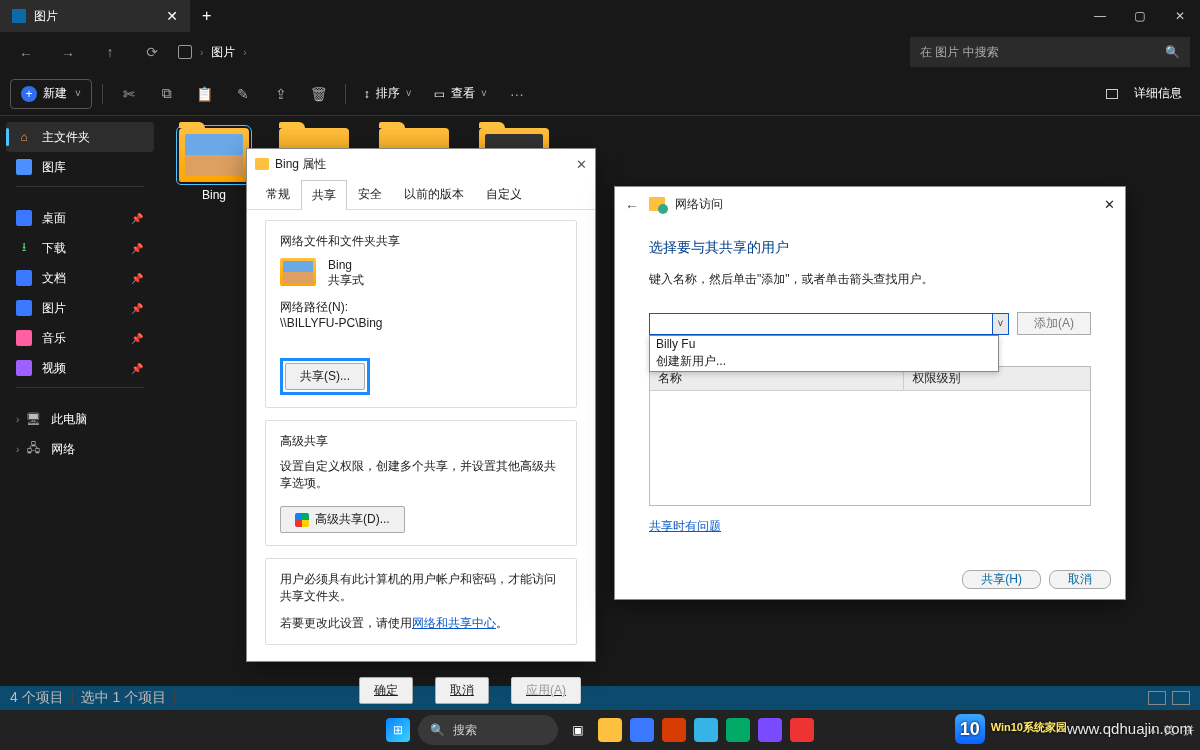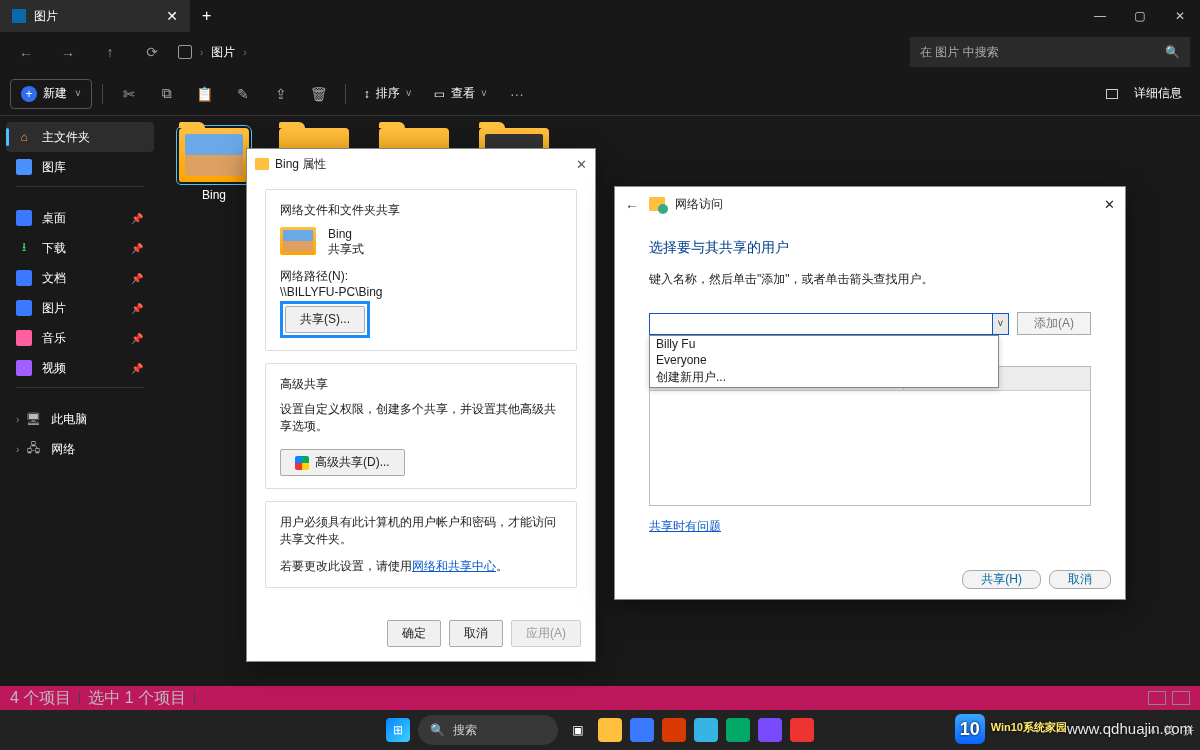--- a/index.html
+++ b/index.html
@@ -292,6 +292,13 @@
     <span>Bing 属性</span>
     <span class="x">✕</span>
   </div>
+  <div class="tabs">
+    <div class="t">常规</div>
+    <div class="t act">共享</div>
+    <div class="t">安全</div>
+    <div class="t">以前的版本</div>
+    <div class="t">自定义</div>
+  </div>
   <div class="sec">
     <div class="box">
       <div style="margin-bottom:8px;">网络文件和文件夹共享</div>

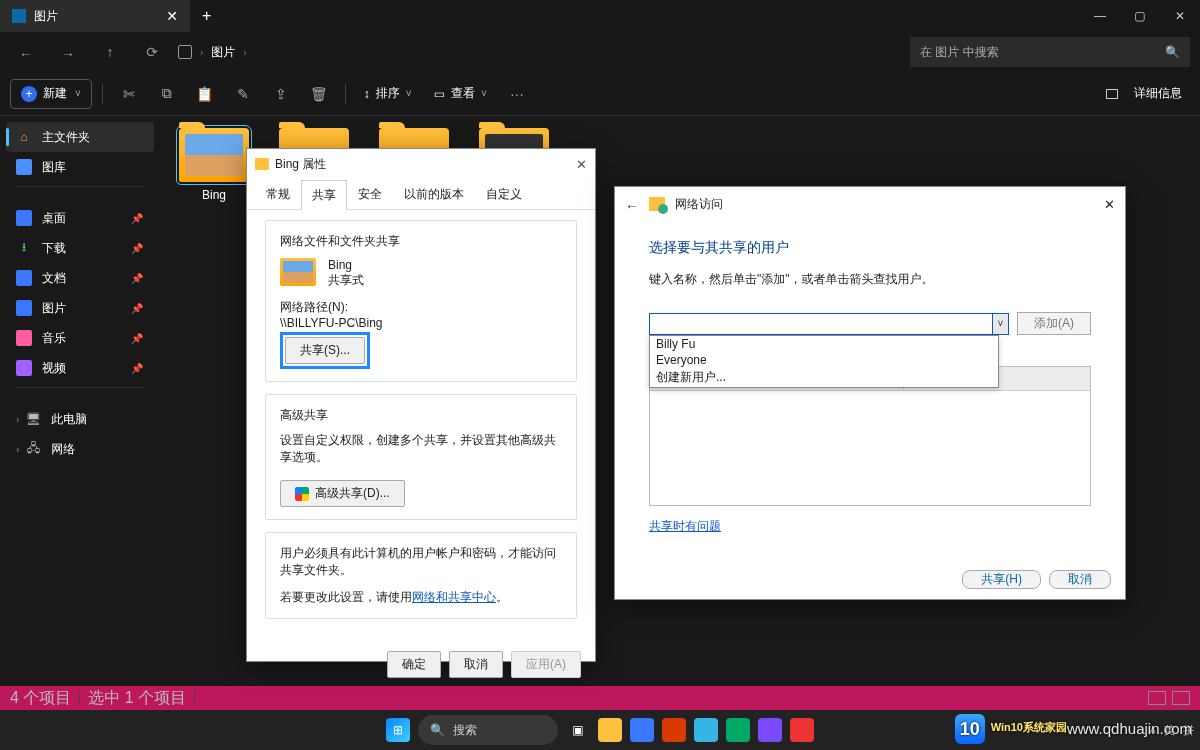--- a/index.html
+++ b/index.html
@@ -312,7 +312,7 @@
         </div>
       </div>
       <div>网络路径(N):</div>
-      <div style="margin-bottom:2px;">\\BILLYFU-PC\Bing</div>
+      <div style="margin-bottom:28px;">\\BILLYFU-PC\Bing</div>
       <div class="hl-wrap">
         <div class="btn">共享(S)...</div>
       </div>

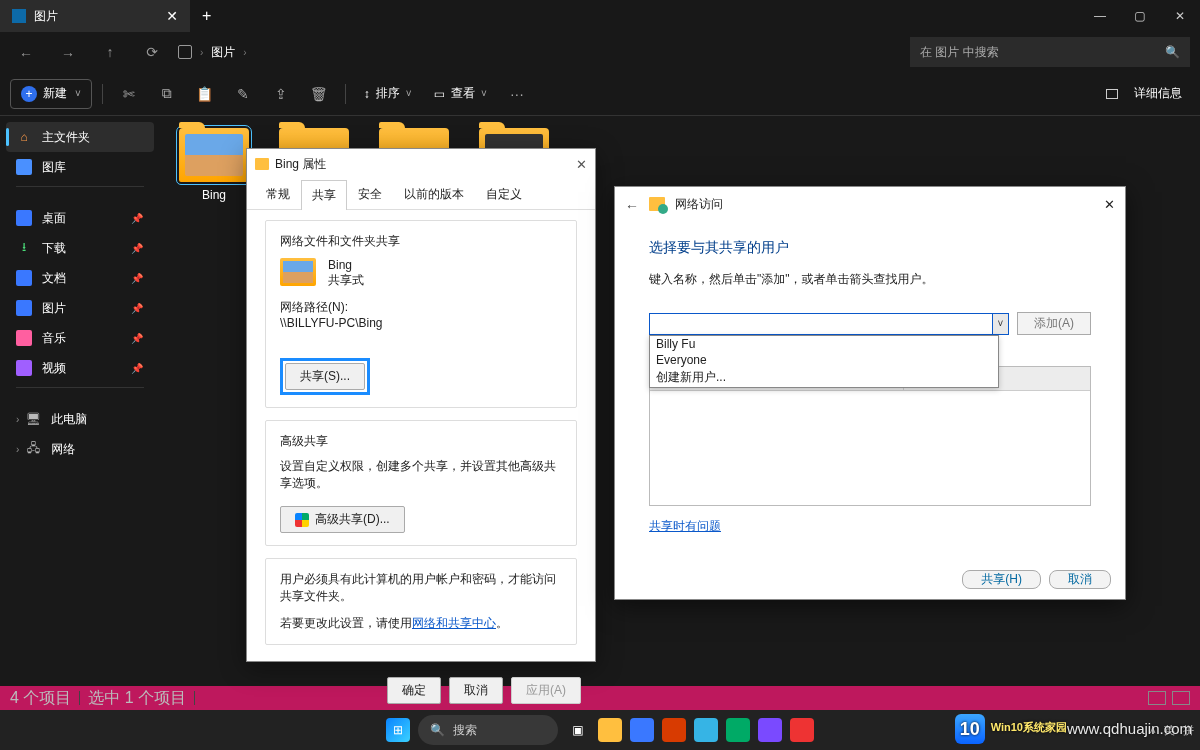--- a/index.html
+++ b/index.html
@@ -366,7 +366,6 @@
   </div>
   <div class="drop">
     <div class="opt">Billy Fu</div>
-    <div class="opt">Everyone</div>
     <div class="opt">创建新用户...</div>
   </div>
   <div class="btnrow">

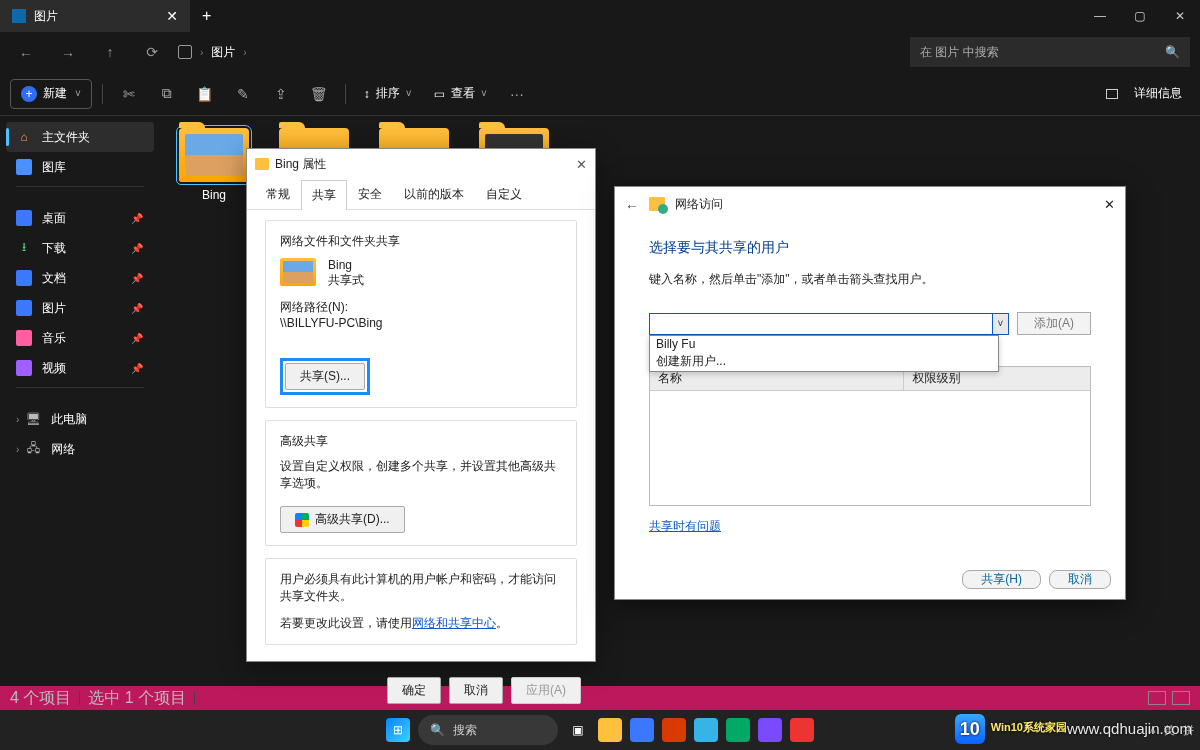--- a/index.html
+++ b/index.html
@@ -66,7 +66,7 @@
 .folder .lbl { margin-top: 6px; }
 
 
-.status { position: absolute; bottom: 40px; left: 0; right: 0; height: 24px; background: #be185d; display: flex; align-items: center; padding: 0 10px; color: #bbb; font-size: 16px; gap: 8px; }
+.status { position: absolute; bottom: 40px; left: 0; right: 0; height: 24px; background: #0c4a6e; display: flex; align-items: center; padding: 0 10px; color: #bbb; font-size: 14px; gap: 8px; }
 .status .vdiv { width: 1px; height: 14px; background: #444; }
 .status .right { margin-left: auto; display: flex; gap: 6px; }
 .status .right .vw { width: 18px; height: 14px; border: 1px solid #888; }

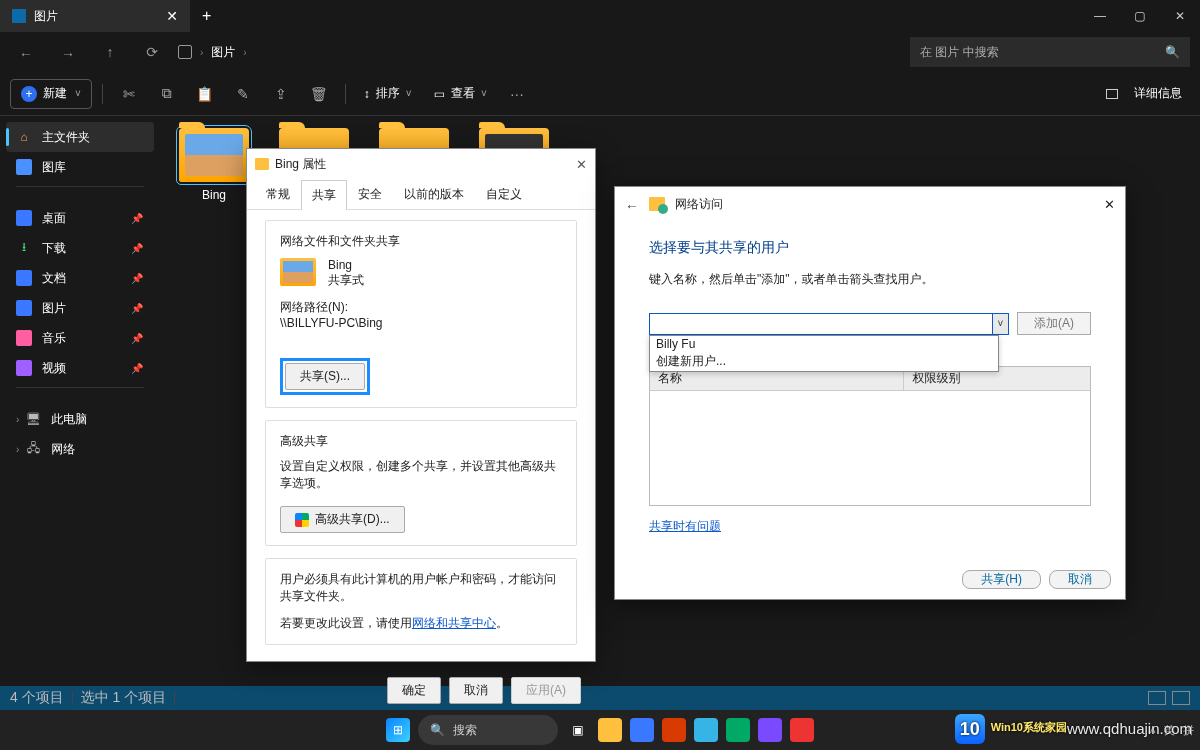--- a/index.html
+++ b/index.html
@@ -103,7 +103,7 @@
 .dlg-prop .hl-wrap { border: 3px solid #1a8cff; display: inline-block; padding: 2px; }
 .dlg-prop .shield { width:14px; height:14px; background: conic-gradient(#0a6 0 25%, #ffd200 25% 50%, #e33 50% 75%, #0a84ff 75% 100%); border-radius:2px; }
 .dlg-prop a { color: #0a58ca; text-decoration: underline; }
-.dlg-prop .btnrow { display: flex; gap: 8px; justify-content: flex-end; padding: 10px 14px; }
+.dlg-prop .btnrow { display: flex; gap: 22px; justify-content: flex-end; padding: 10px 14px; text-decoration: underline; }
 .dlg-prop .btnrow .btn.dis { color: #999; border-color: #ccc; }
 
 

